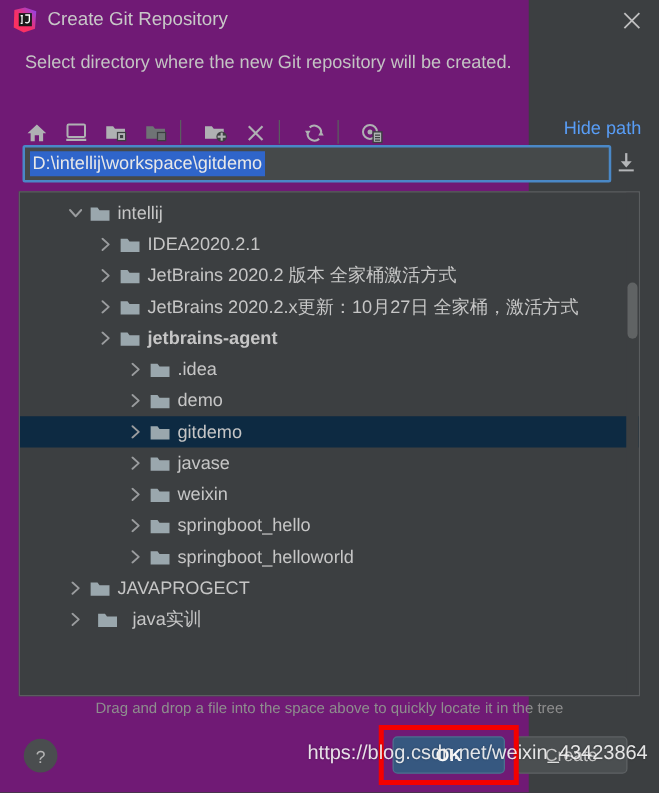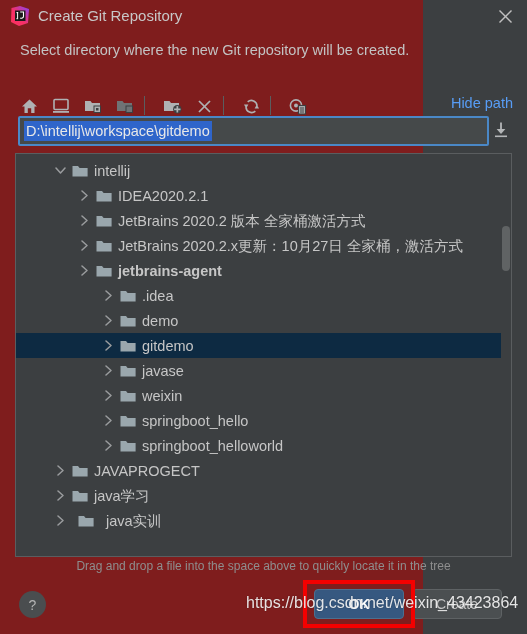--- a/index.html
+++ b/index.html
@@ -16,7 +16,7 @@
     position: relative;
     width: 423px;
     height: 634px;
-    background: #7f1d1d;
+    background: #701a75;
     color: #bbbbbb;
   }
 

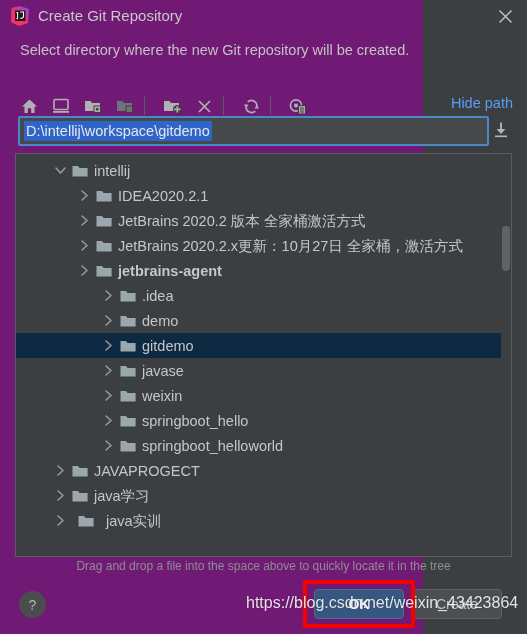--- a/index.html
+++ b/index.html
@@ -512,17 +512,6 @@
             </svg></span>
           <span class="row-label">JAVAPROGECT</span>
         </div>
-        <div class="row" style="padding-left: 38px;">
-          <span class="arrow">
-            <svg width="9" height="11" viewBox="0 0 9 11">
-              <path d="M2 1 L7 5.5 L2 10" fill="none" stroke="#9a9c9e" stroke-width="1.5" stroke-linecap="round" stroke-linejoin="round"></path>
-            </svg>
-          </span>
-          <span class="folder-ico"><svg width="16" height="14" viewBox="0 0 16 14">
-              <path d="M0.5 2 h5.5 l1.6 2.1 h8 V12.5 H0.5 Z" fill="#9aa7ad"></path>
-            </svg></span>
-          <span class="row-label">java学习</span>
-        </div>
         <div class="row" style="padding-left: 38px; gap: 6px;">
           <span class="arrow">
             <svg width="9" height="11" viewBox="0 0 9 11">

